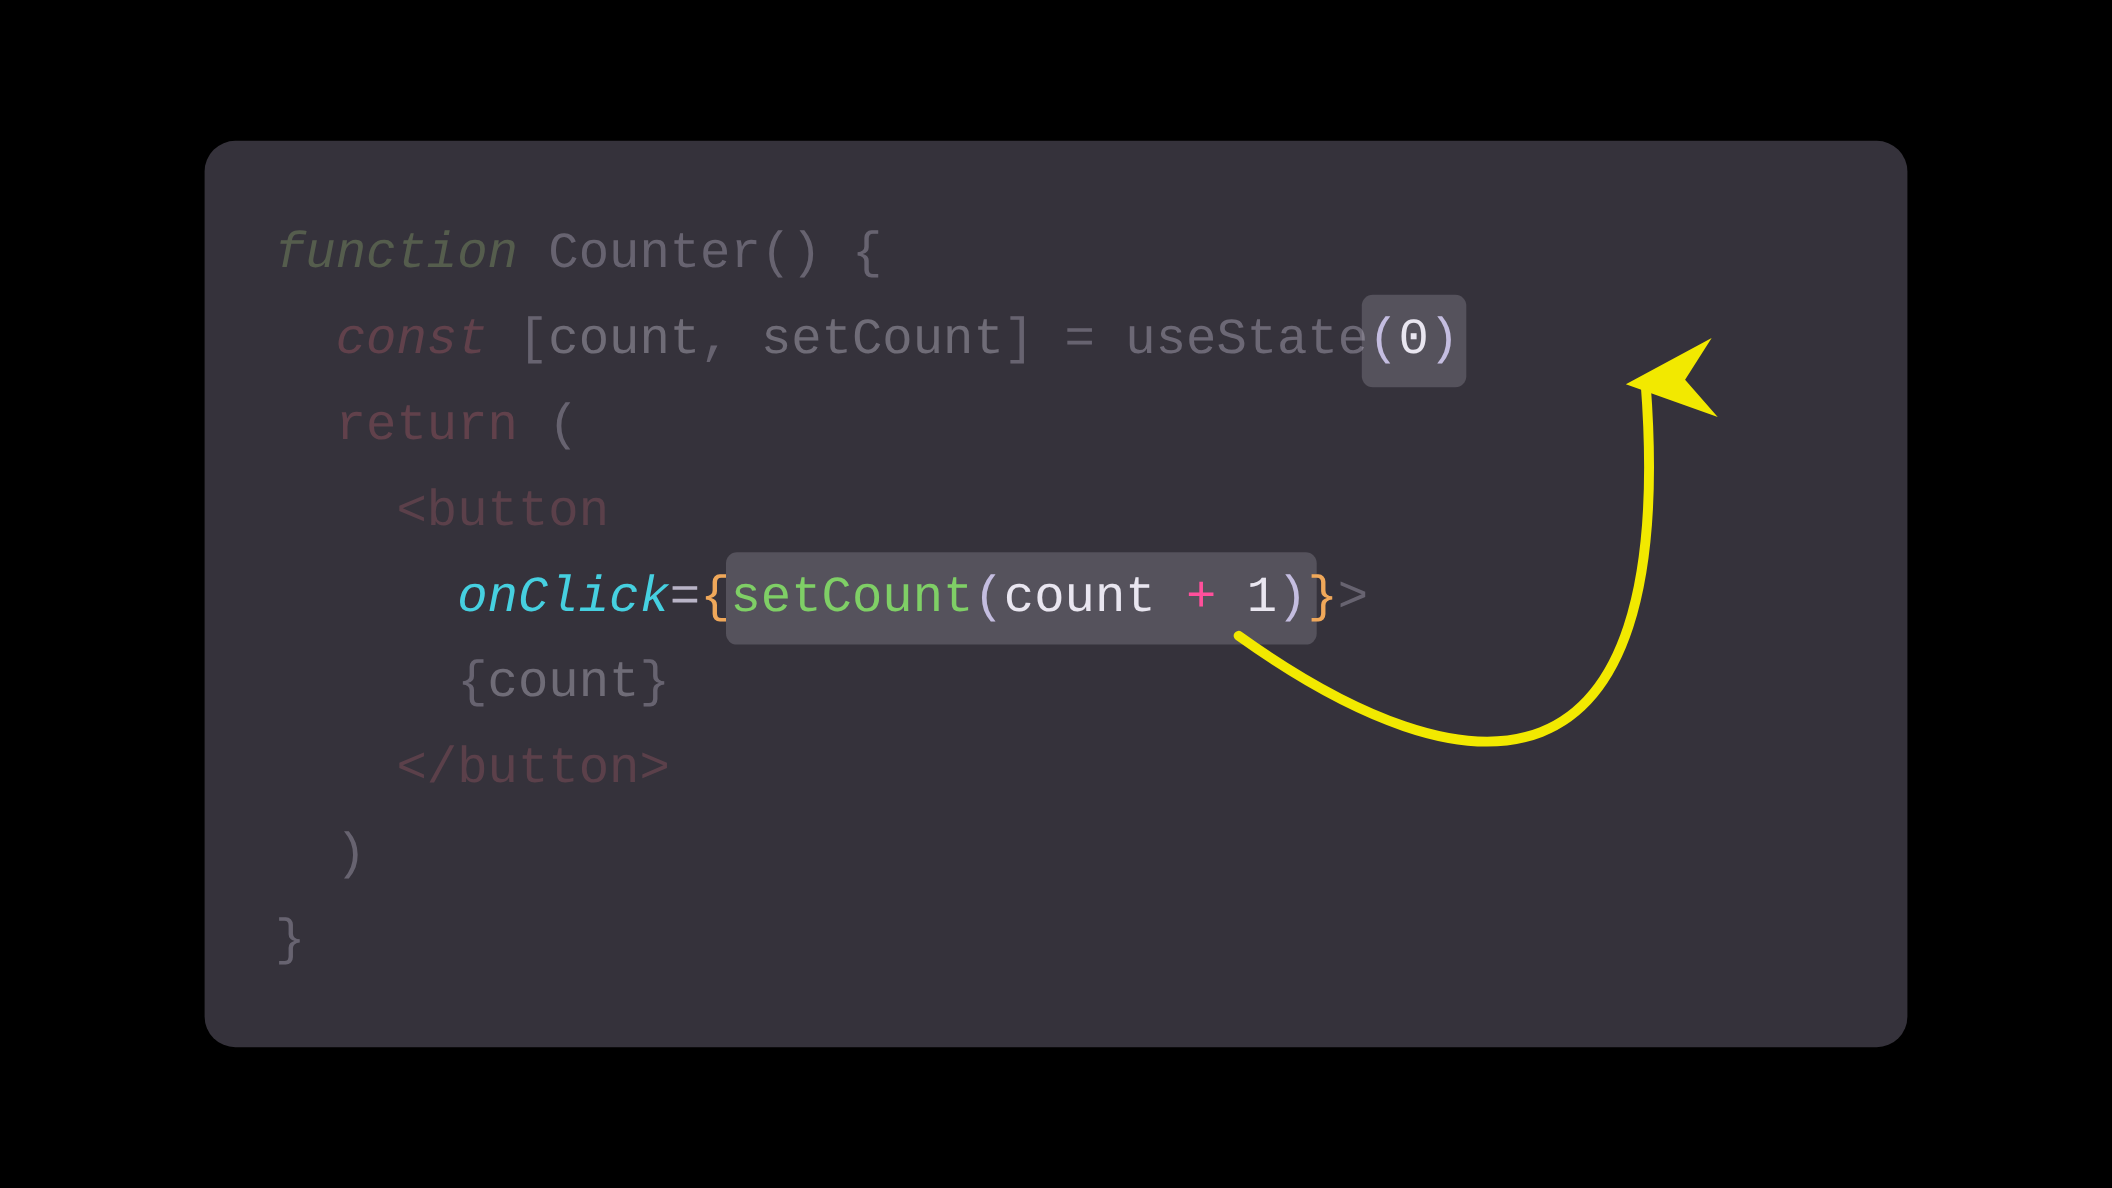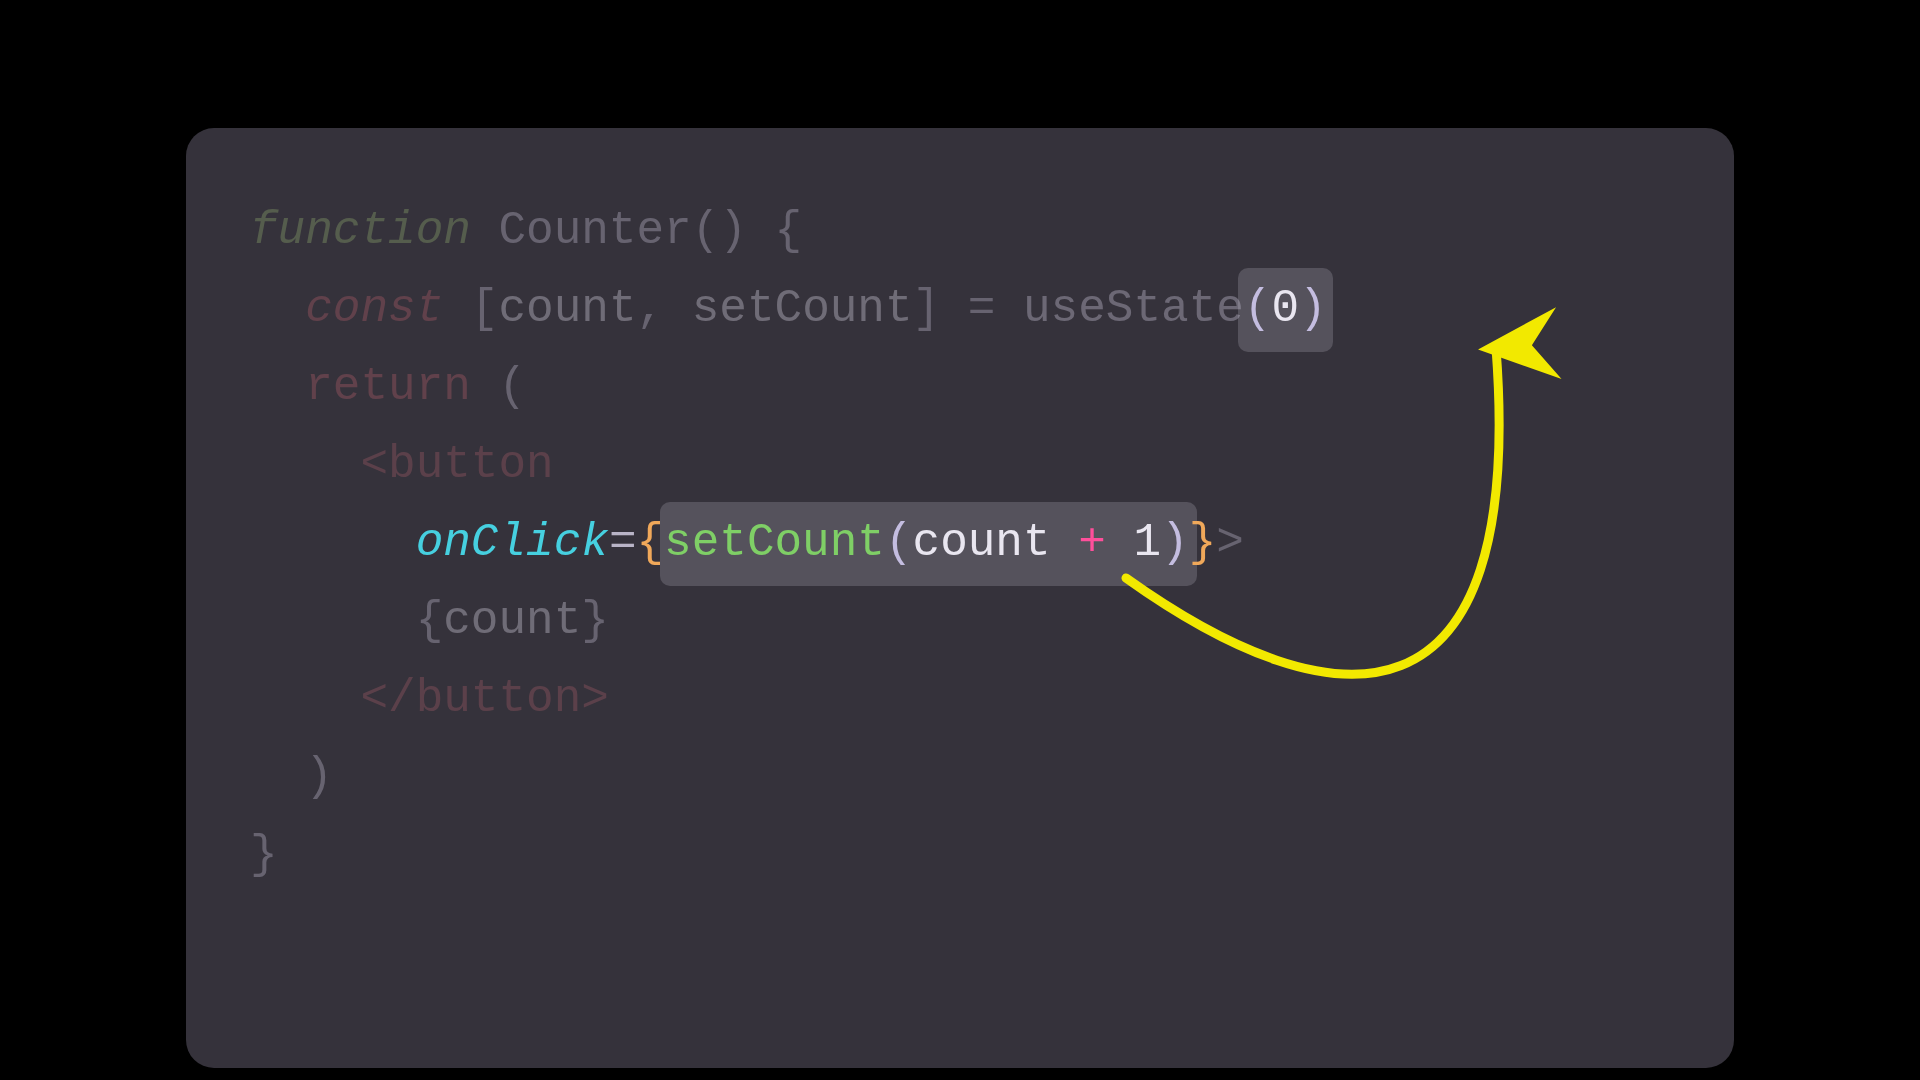--- a/index.html
+++ b/index.html
@@ -20,7 +20,7 @@
     left: 186px;
     top: 128px;
     width: 1548px;
-    height: 940px;
+    height: 824px;
     background: #35323b;
     border-radius: 28px;
     box-sizing: border-box;

